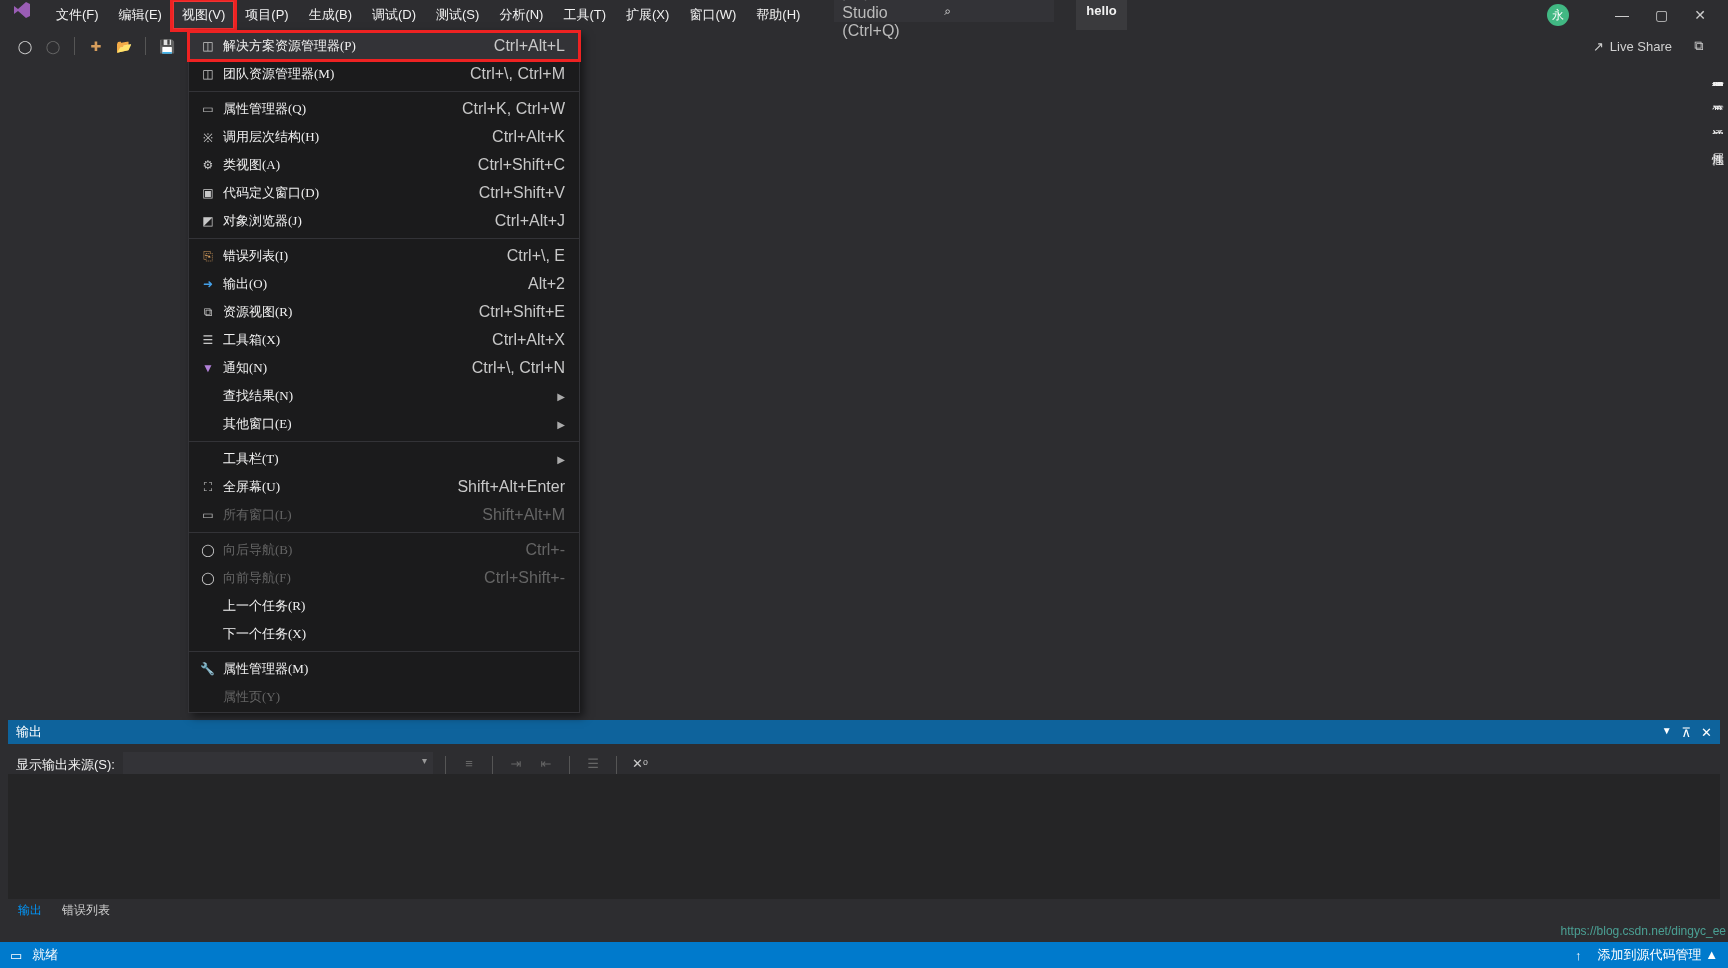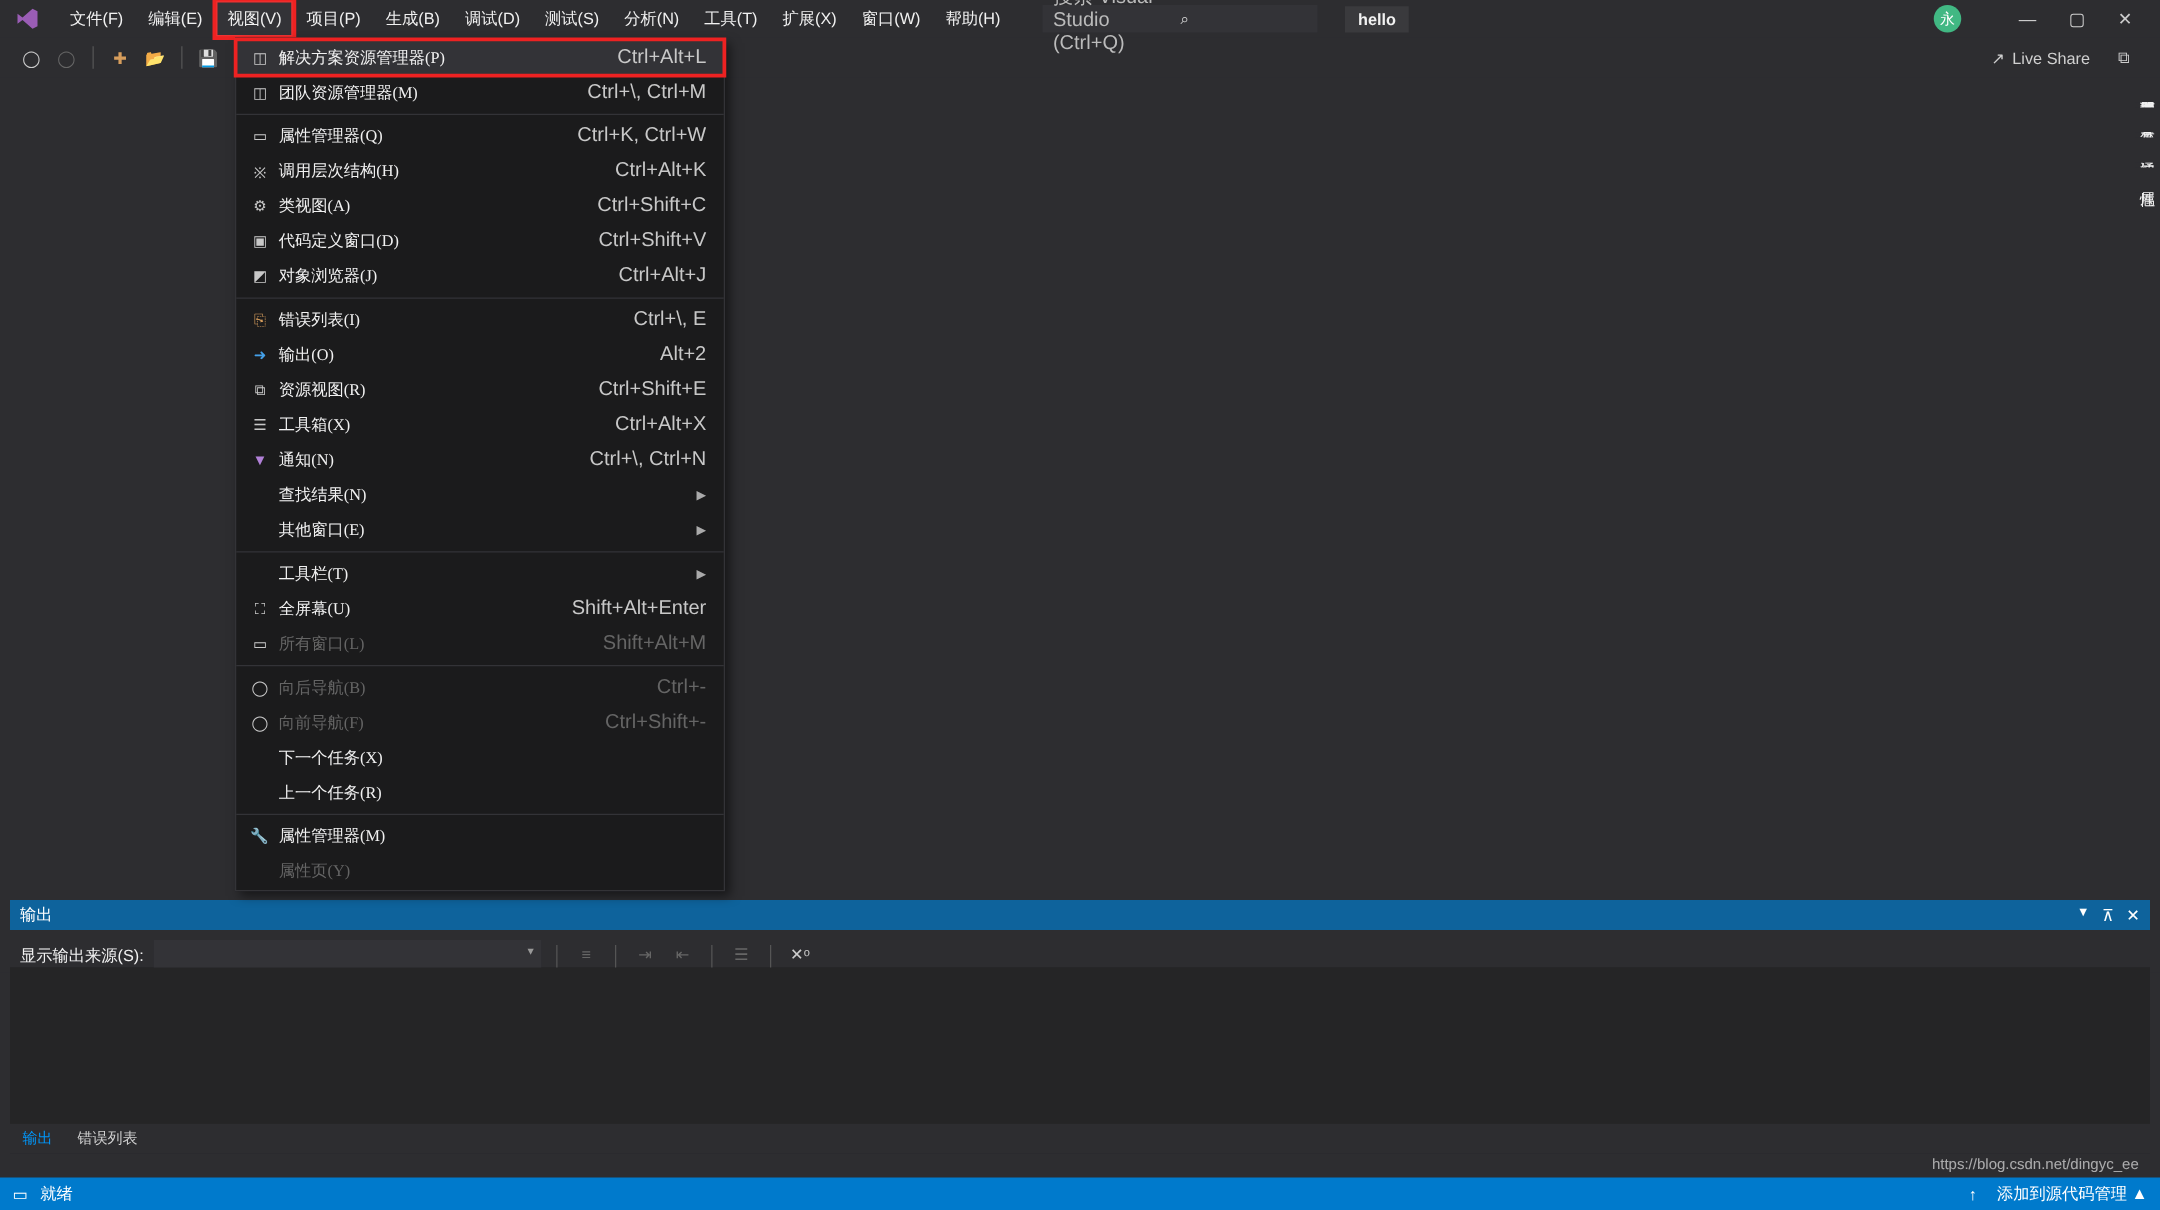--- a/index.html
+++ b/index.html
@@ -5,7 +5,7 @@
 * { margin: 0; padding: 0; box-sizing: border-box; font-family: "Microsoft YaHei", "Segoe UI", sans-serif; }
 body { width: 1728px; height: 968px; background: #2d2d30; color: #f1f1f1; overflow: hidden; position: relative; font-size: 13px; }
 
-.titlebar { display: flex; align-items: center; height: 30px; background: #2d2d30; padding: 0 6px; }
+.titlebar { display: flex; height: 30px; background: #2d2d30; padding: 0 6px; }
 .logo { width: 20px; height: 20px; margin-left: 6px; margin-right: 14px; position: relative; }
 .menu { display: flex; align-items: stretch; height: 30px; }
 .menu-item { padding: 0 10px; display: flex; align-items: center; cursor: pointer; position: relative; font-size: 13px; }

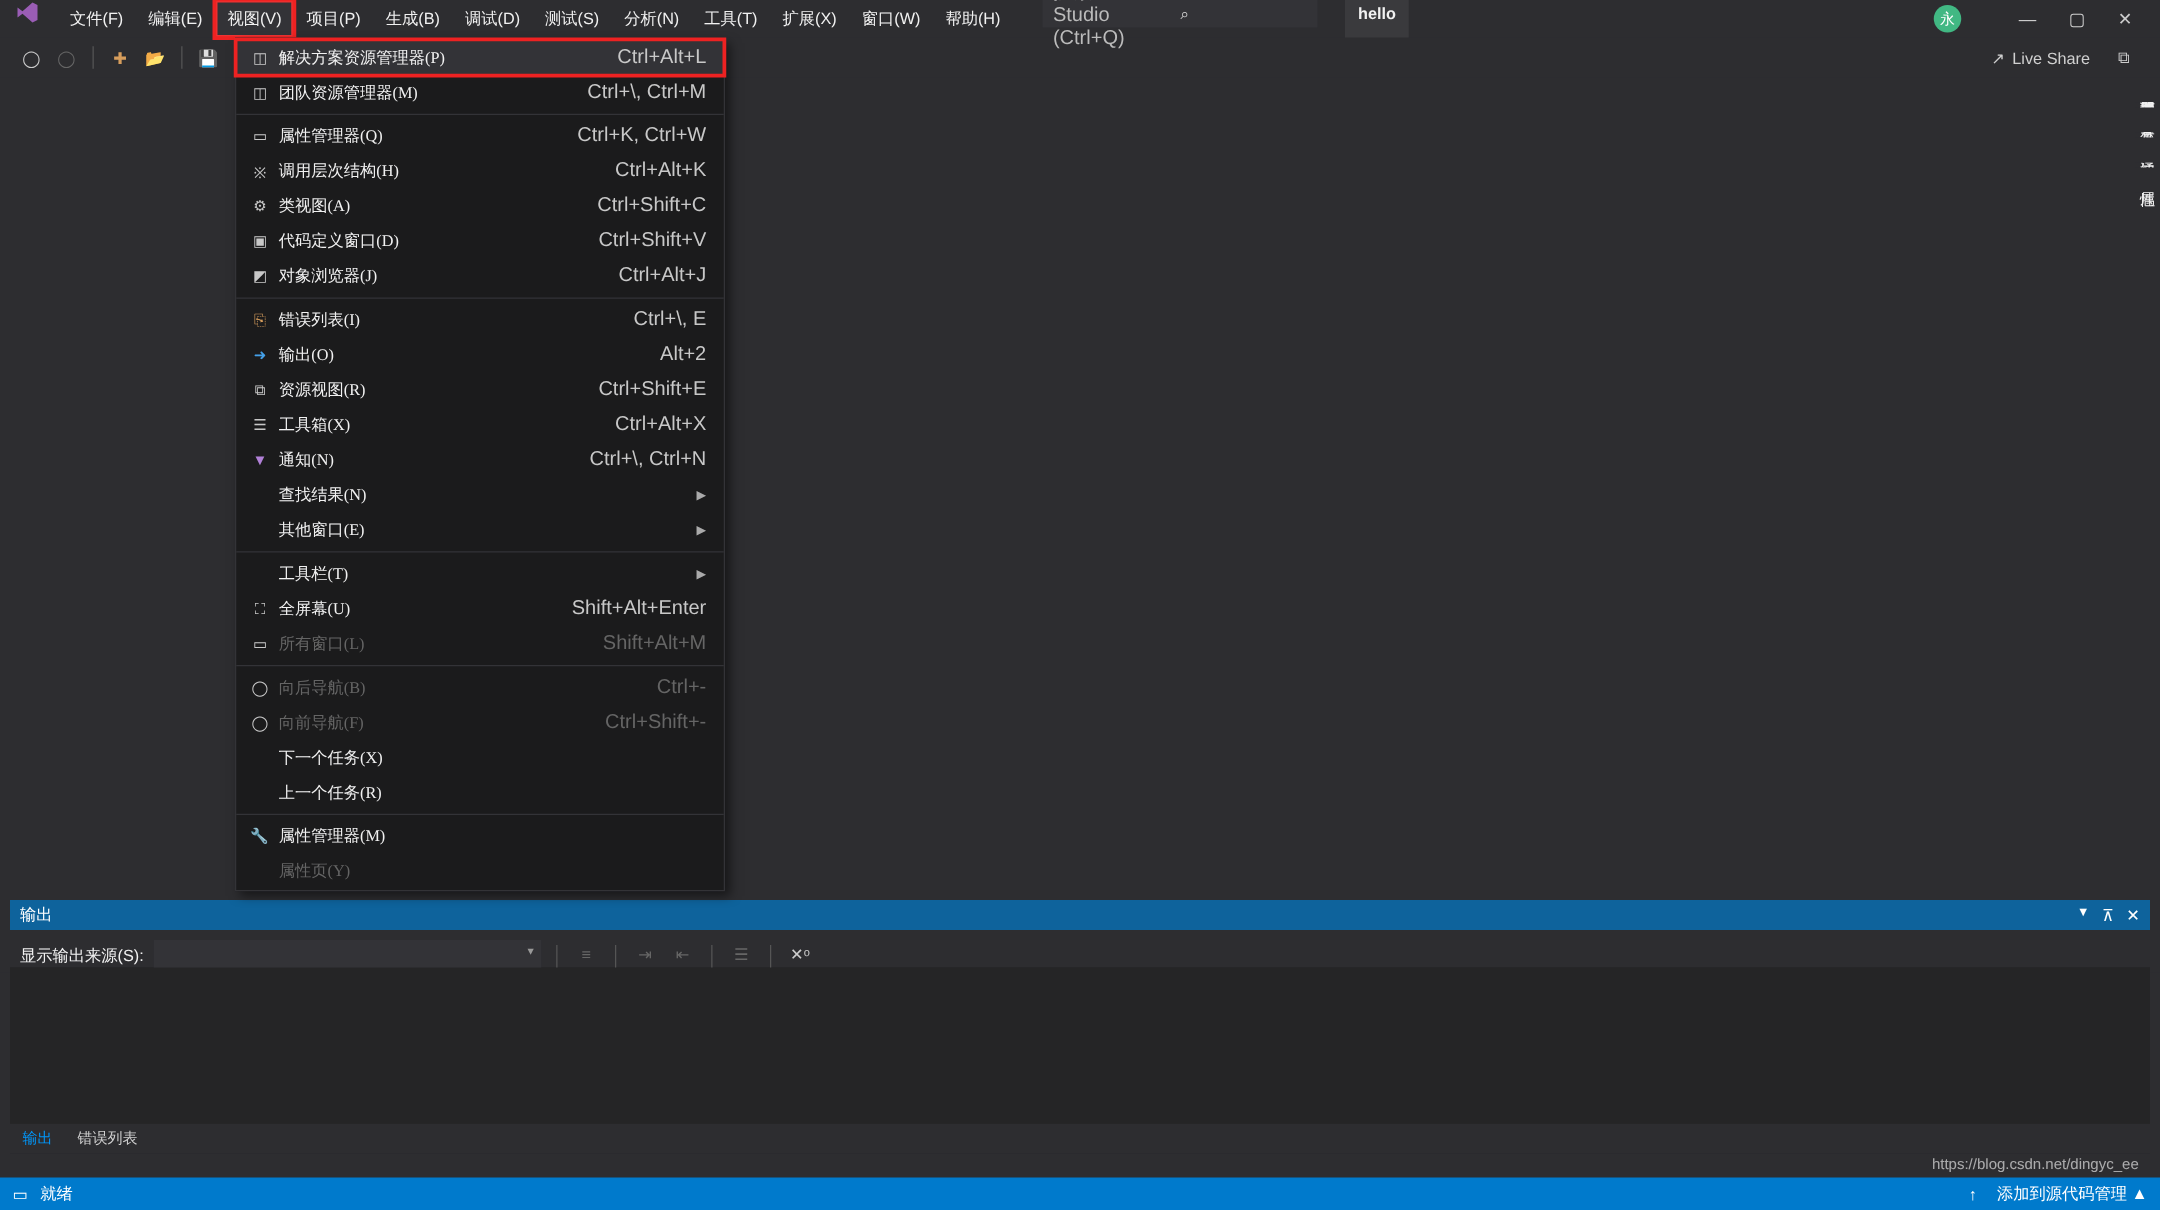--- a/index.html
+++ b/index.html
@@ -238,12 +238,12 @@
     </div>
     <div class="dd-row">
       <span class="dd-icon "></span>
+      <span class="dd-label">上一个任务(R)</span>
+      <span class="dd-short"></span>
+    </div>
+    <div class="dd-row">
+      <span class="dd-icon "></span>
       <span class="dd-label">下一个任务(X)</span>
-      <span class="dd-short"></span>
-    </div>
-    <div class="dd-row">
-      <span class="dd-icon "></span>
-      <span class="dd-label">上一个任务(R)</span>
       <span class="dd-short"></span>
     </div>
     <div class="dd-sep"></div>

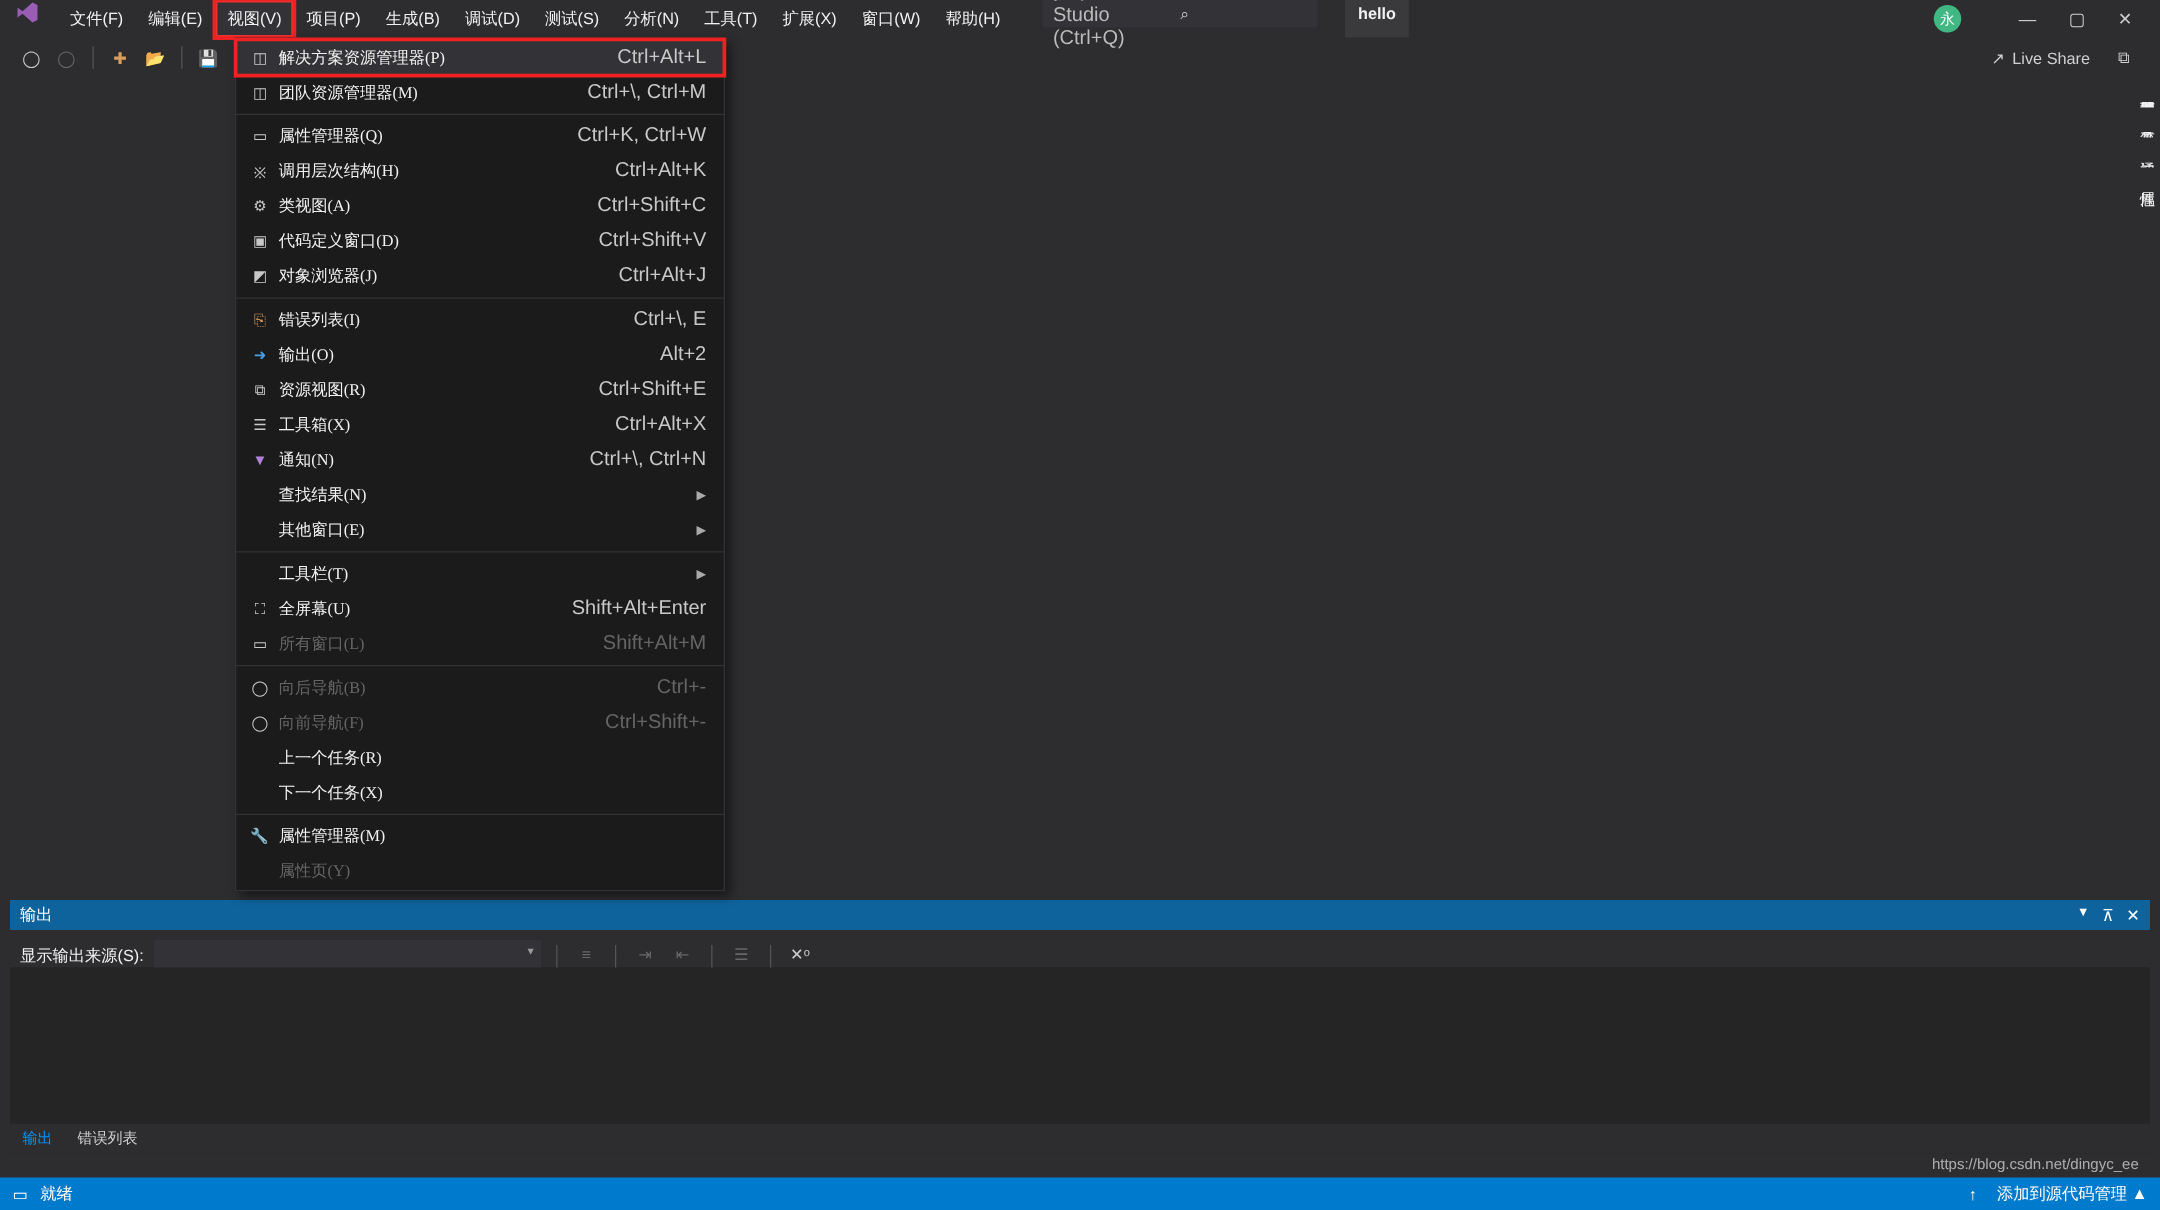--- a/index.html
+++ b/index.html
@@ -62,7 +62,7 @@
 
 .statusbar { position:absolute; bottom:0; left:0; right:0; height:26px; background:#007acc; color:#fff; display:flex; align-items:center; padding:0 10px; font-size:13px; }
 .statusbar .status-right{ margin-left:auto; display:flex; align-items:center; gap:16px; }
-.watermark { position:absolute; right:17px; bottom:30px; color:#ffffff; font-size:12px; opacity:0.6; }
+.watermark { position:absolute; right:2px; bottom:30px; color:#5eead4; font-size:12px; opacity:0.6; }
 </style>
 </head>
 <body>

